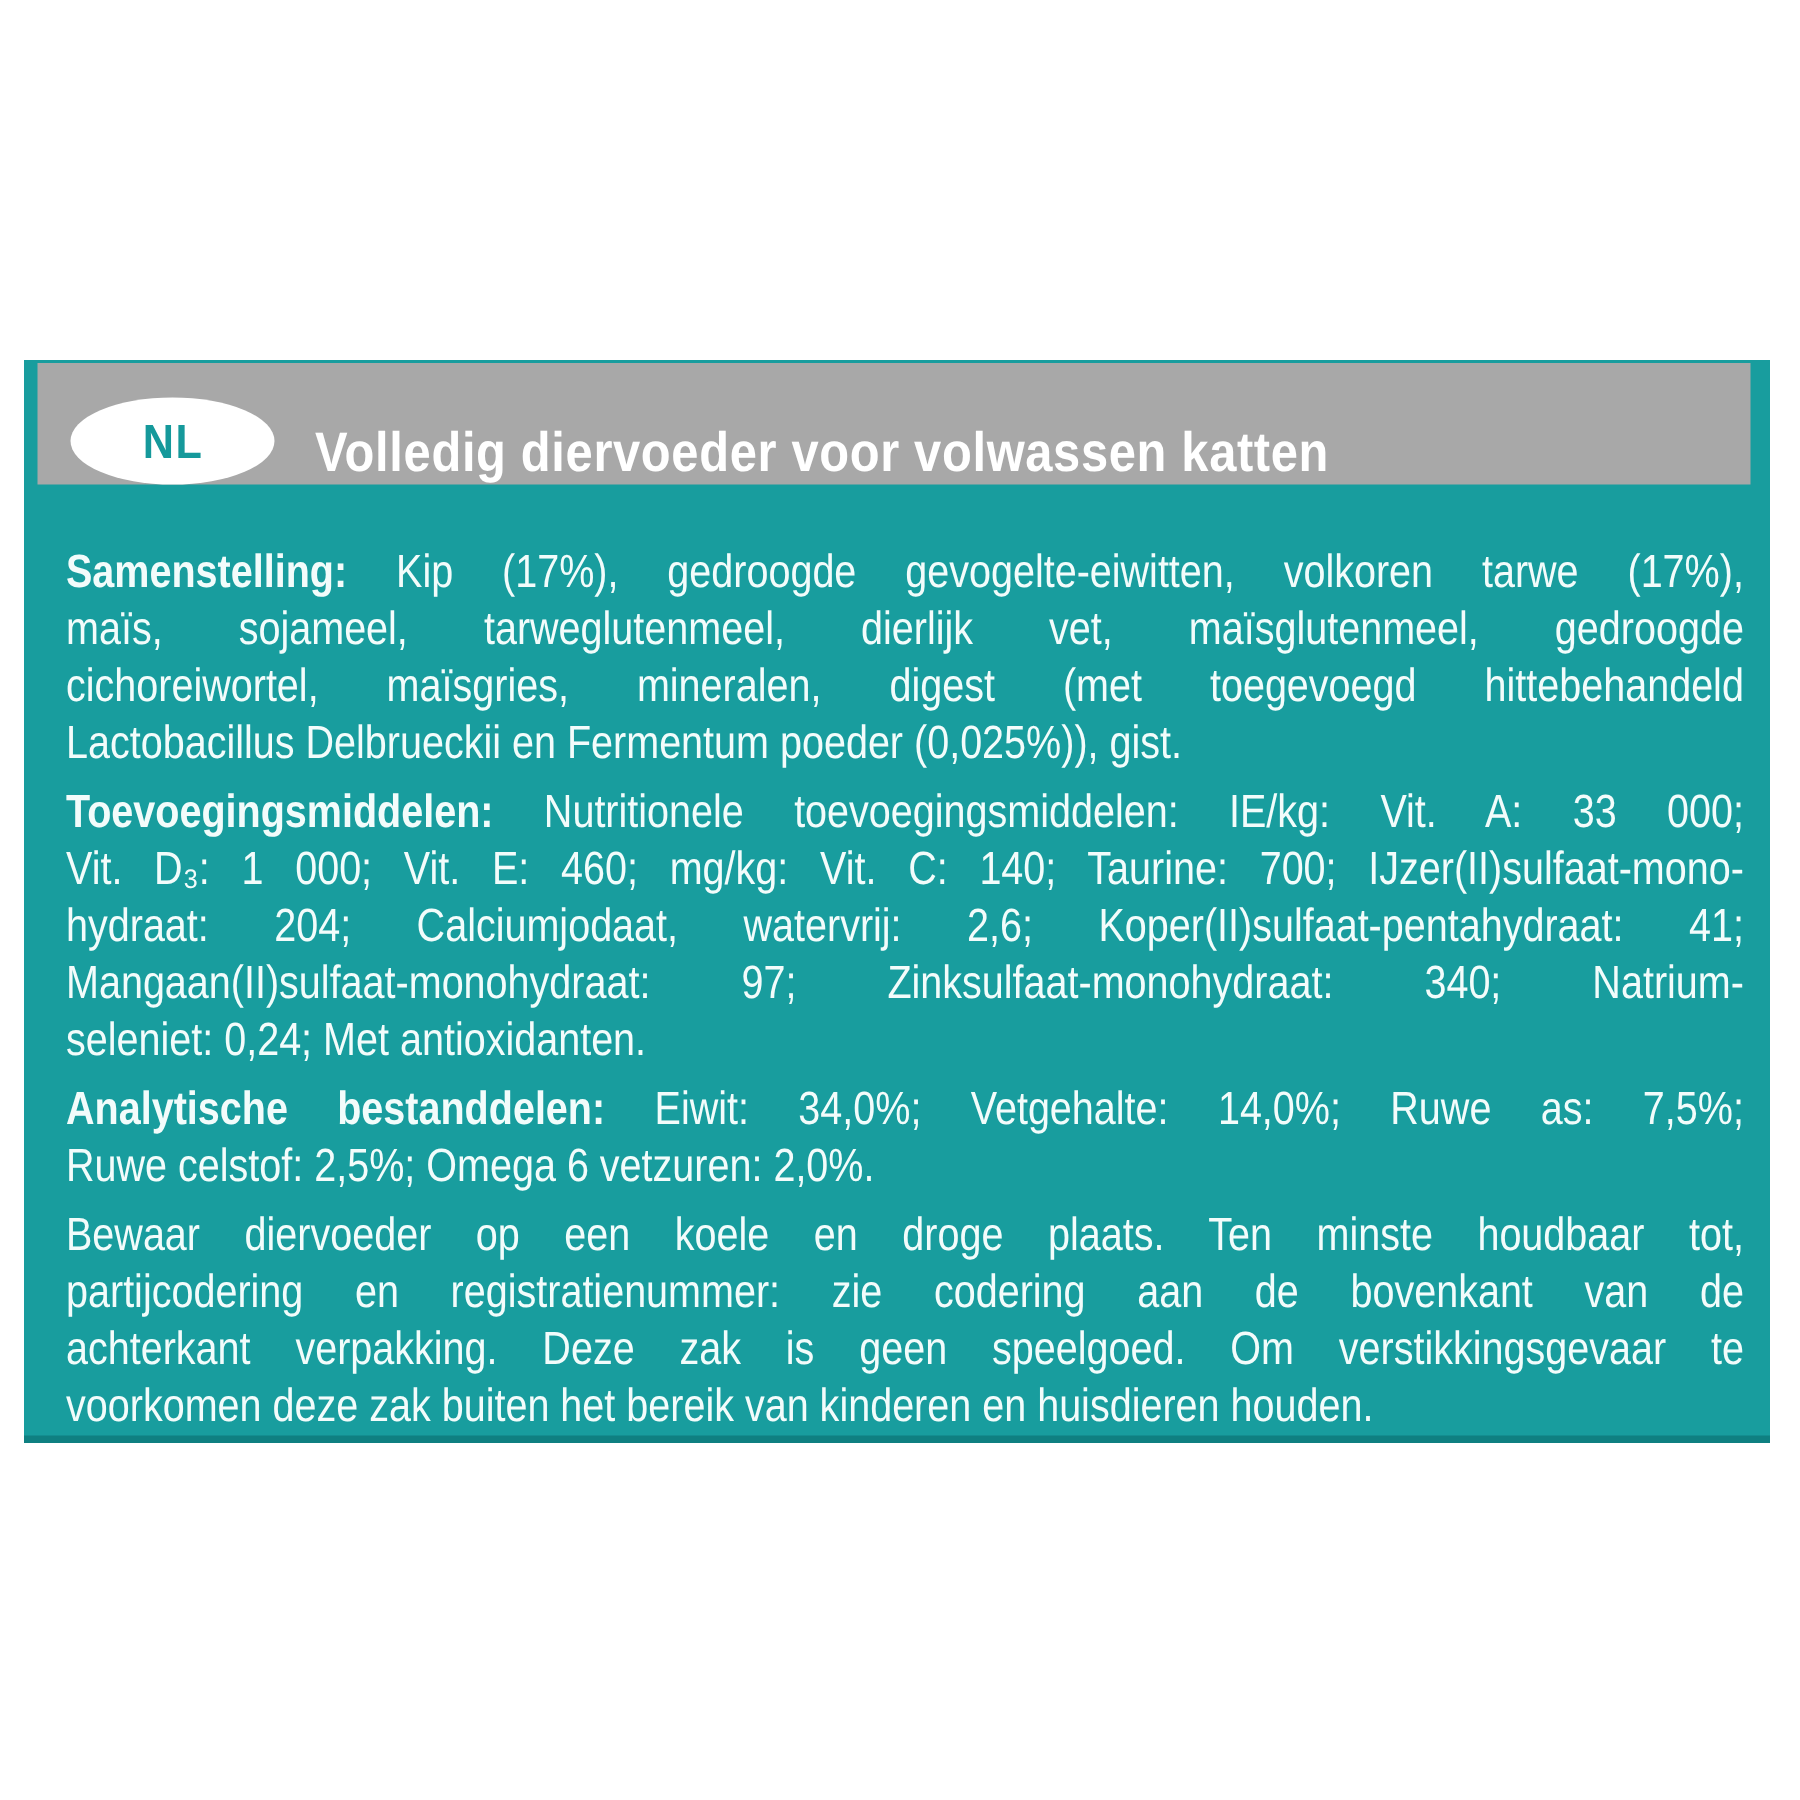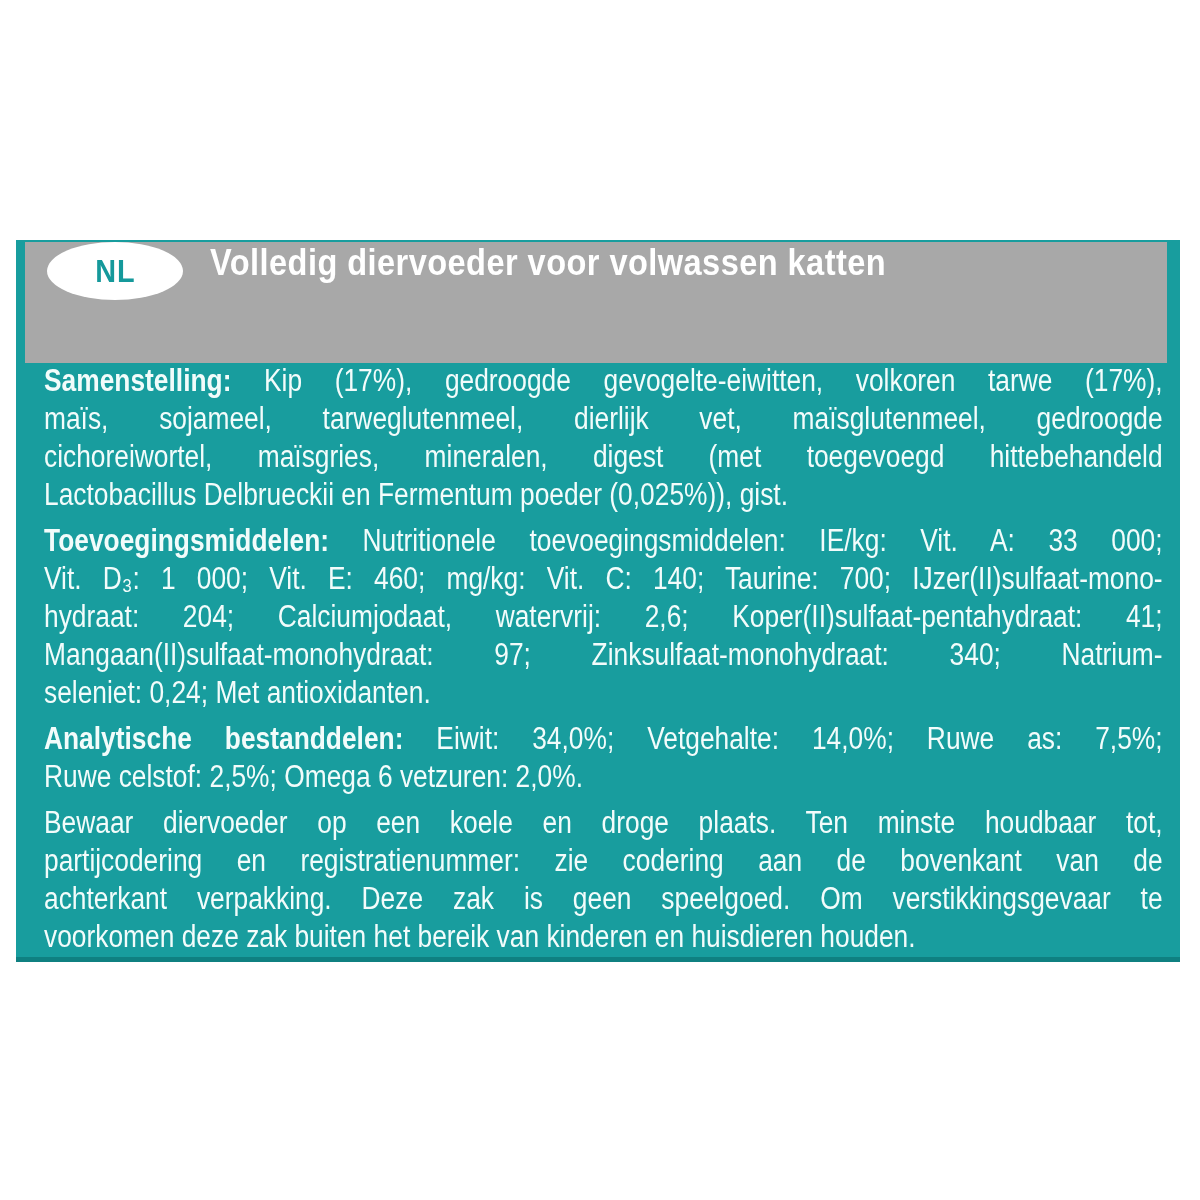--- a/index.html
+++ b/index.html
@@ -16,9 +16,9 @@
     box-sizing:border-box;
   }
   .header-bar{
-    position:absolute;left:9px;right:13px;top:2px;height:121px;
+    position:absolute;left:9px;right:13px;top:2px;height:81px;
     background:#a8a8a8;
-    display:flex;align-items:flex-start;
+    display:flex;align-items:flex-end;
   }
   .lang-oval{
     width:136px;height:58px;border-radius:50%;

